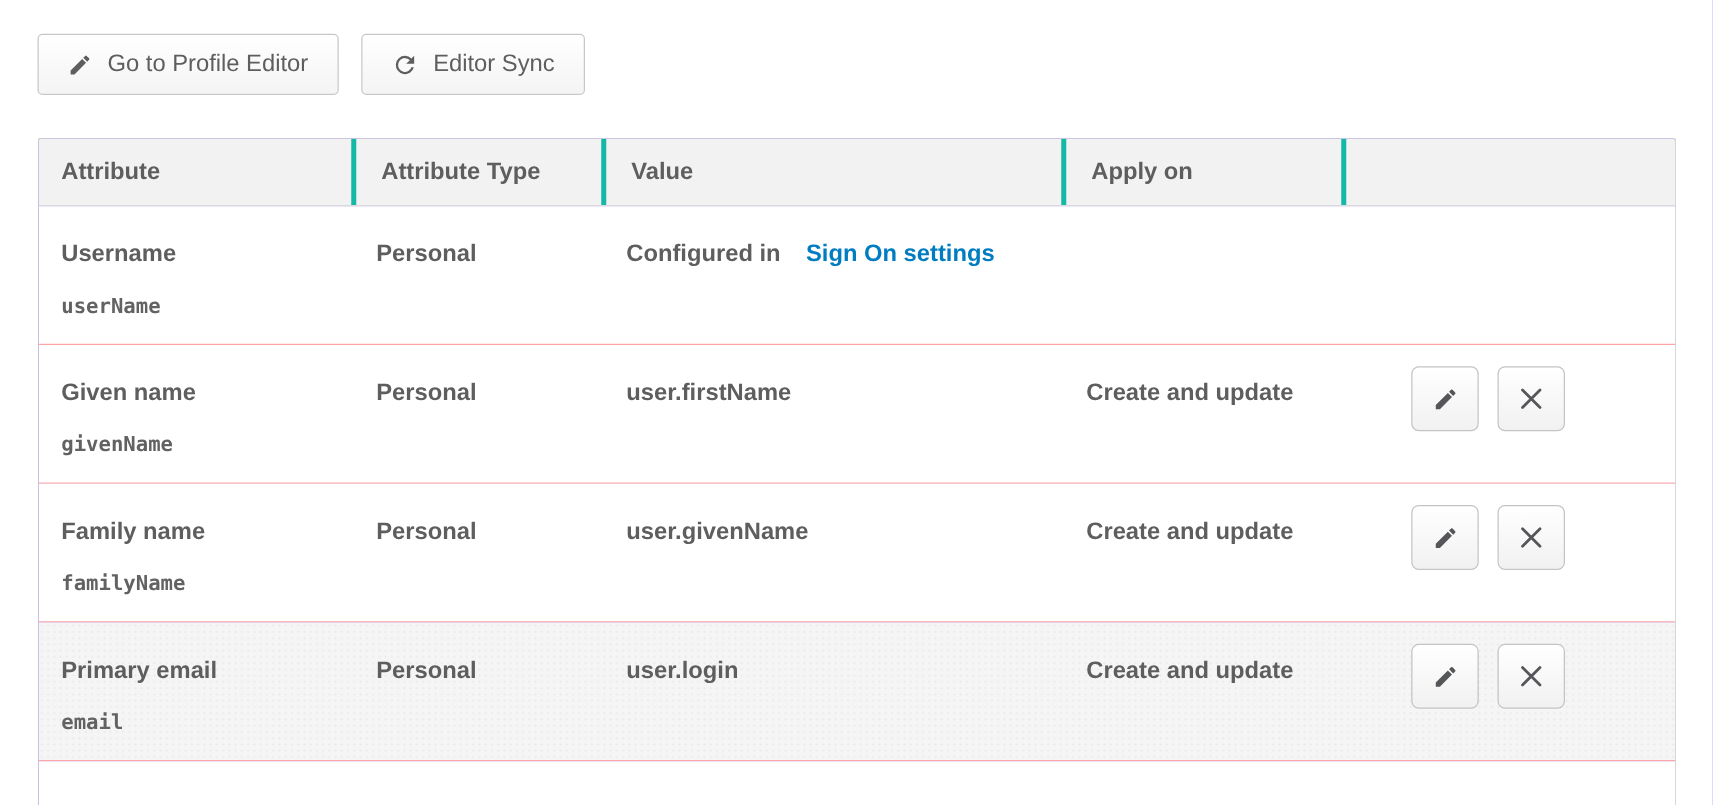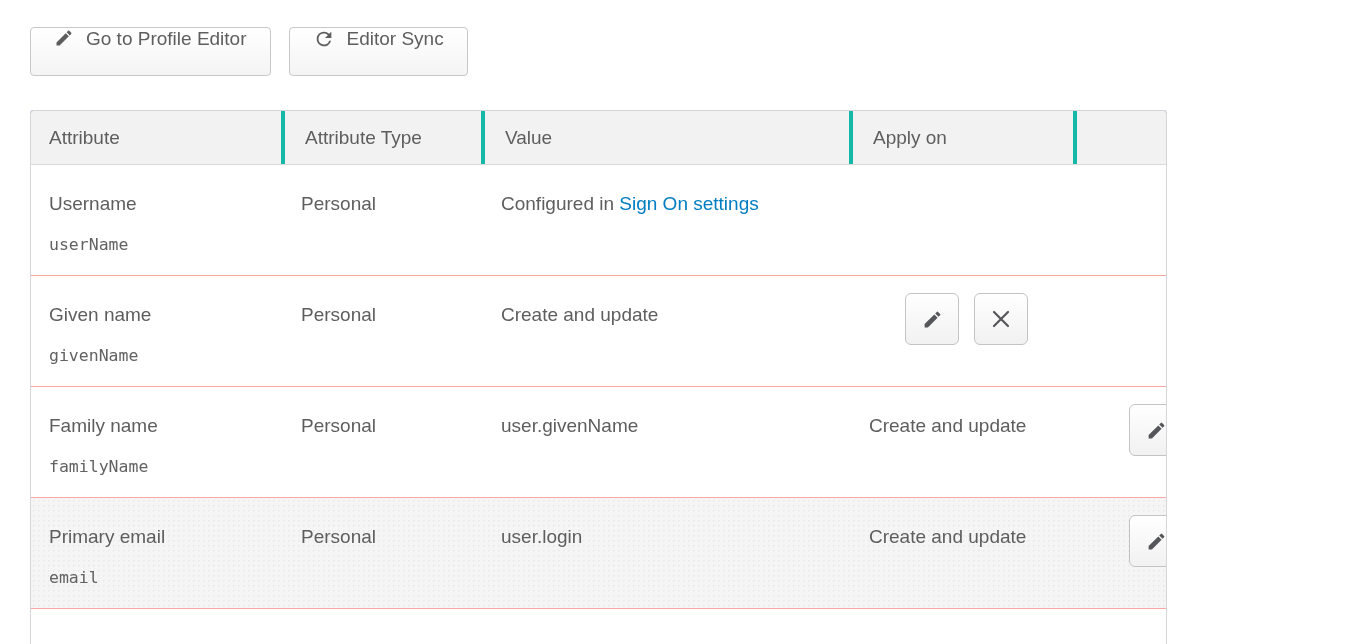--- a/index.html
+++ b/index.html
@@ -19,7 +19,7 @@
   }
   .btn {
     display: inline-flex;
-    align-items: flex-start;
+    align-items: center;
     gap: 12px;
     height: 49px;
     padding: 0 23px;

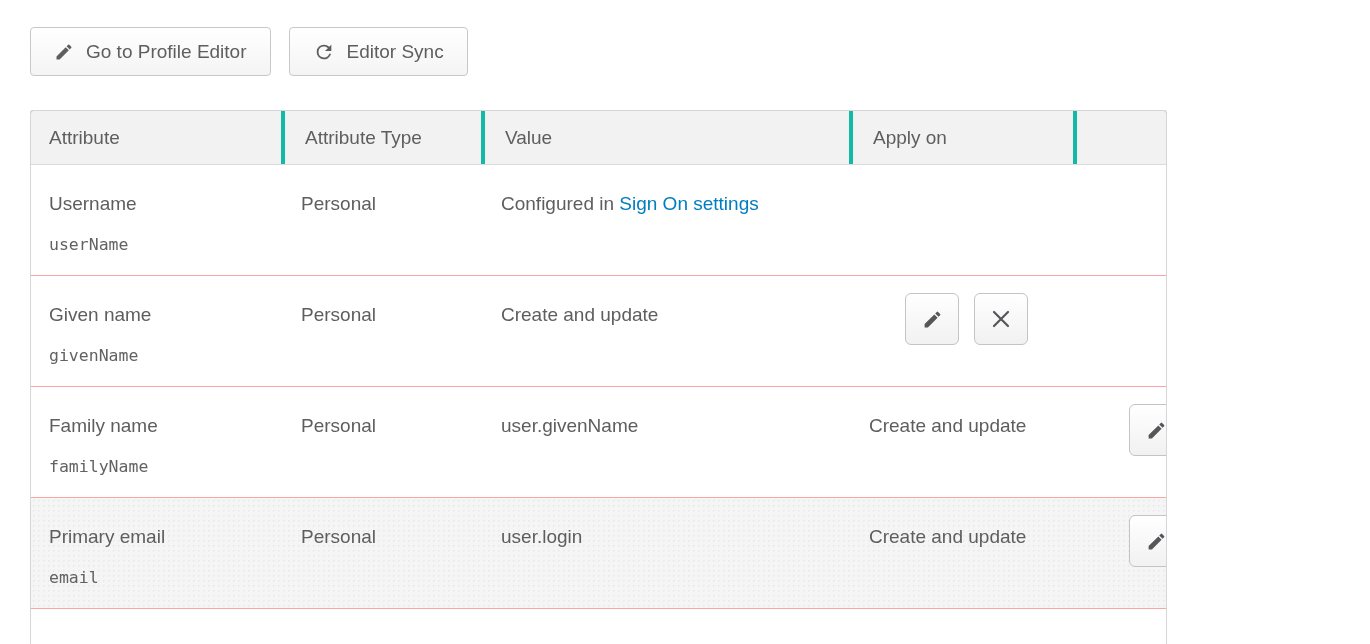--- a/index.html
+++ b/index.html
@@ -37,12 +37,13 @@
   .table-wrap {
     position: absolute;
     left: 30px; top: 110px;
-    width: 1137px; height: 534px;
+    width: 1311px; height: 534px;
     border: 1px solid #d6d6d6;
     border-bottom: none;
     border-radius: 3px 3px 0 0;
     background: #8b5cf6;
     overflow: hidden;
+    font-weight: bold;
   }
   .trow {
     display: grid;

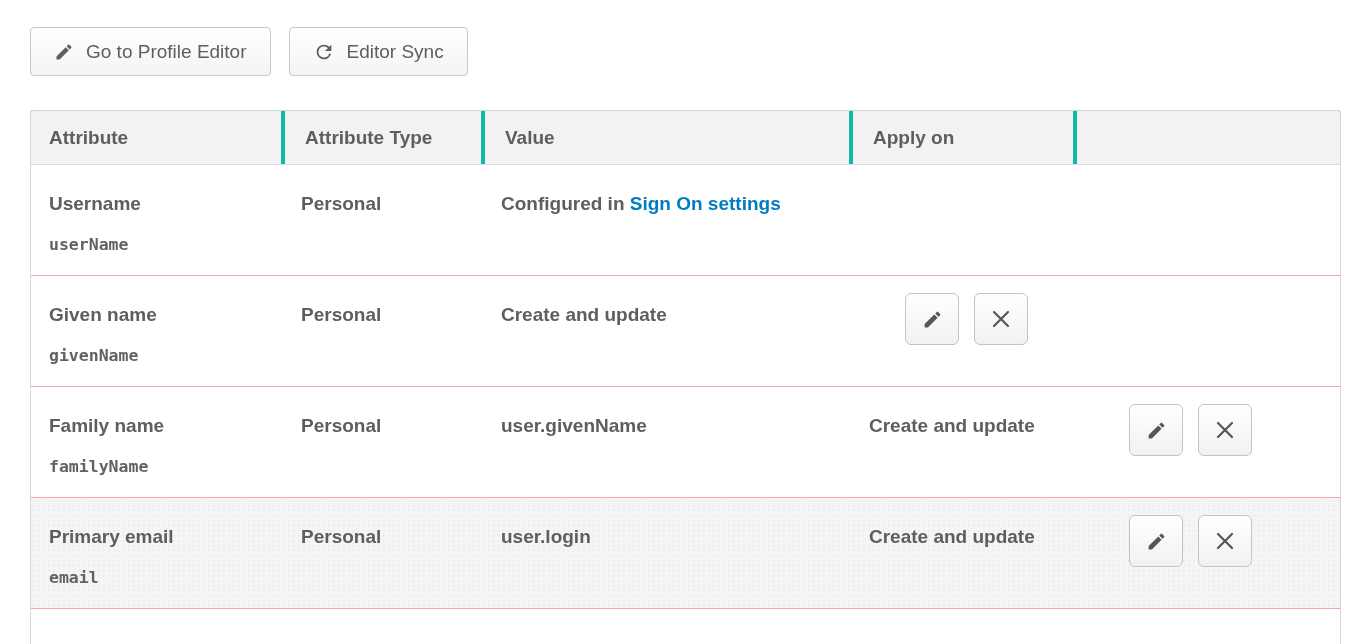--- a/index.html
+++ b/index.html
@@ -88,7 +88,7 @@
     font-size: 16.5px;
     color: #626262;
   }
-  .value-link { color: #007dc1; text-decoration: none; cursor: pointer; }
+  .value-link { color: #007dc1; text-decoration: none; cursor: pointer; margin-left: 15px; }
 
   .actions-cell {
     padding: 17px 0 0 56px;

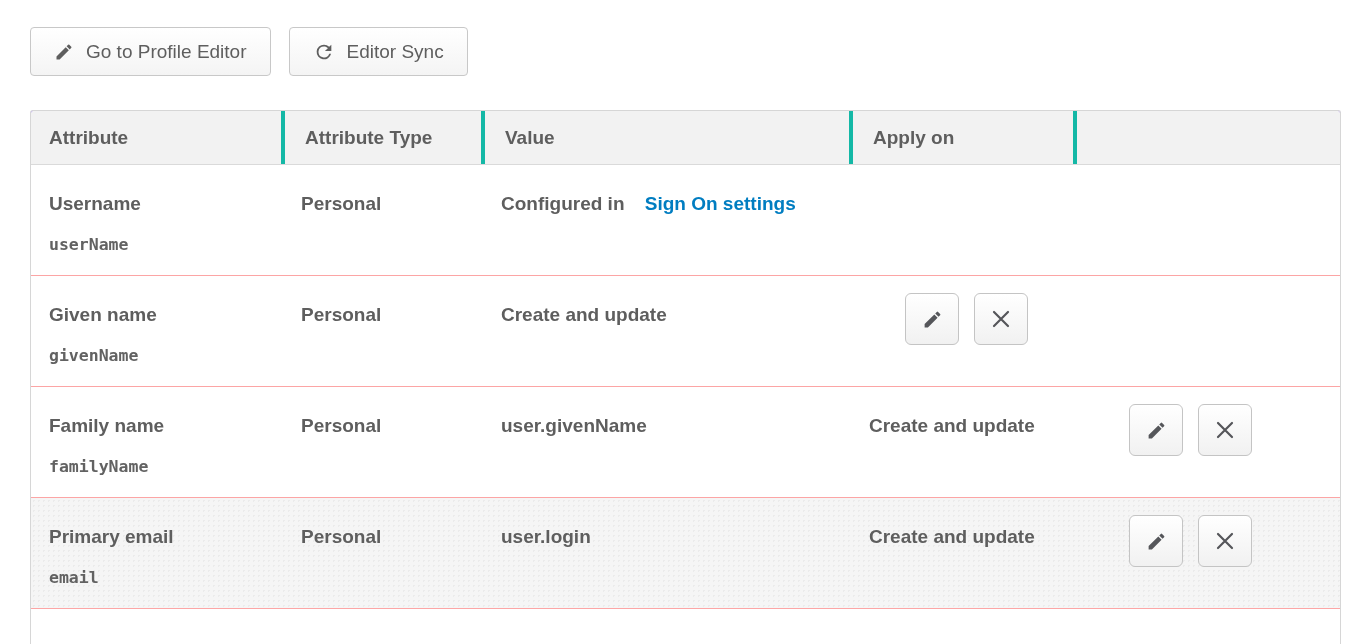--- a/index.html
+++ b/index.html
@@ -161,6 +161,7 @@
       <span class="attr-code">givenName</span>
     </div>
     <div class="cell">Personal</div>
+    <div class="cell">user.firstName</div>
     <div class="cell">Create and update</div>
     <div class="actions-cell">
       <button class="icon-btn">

